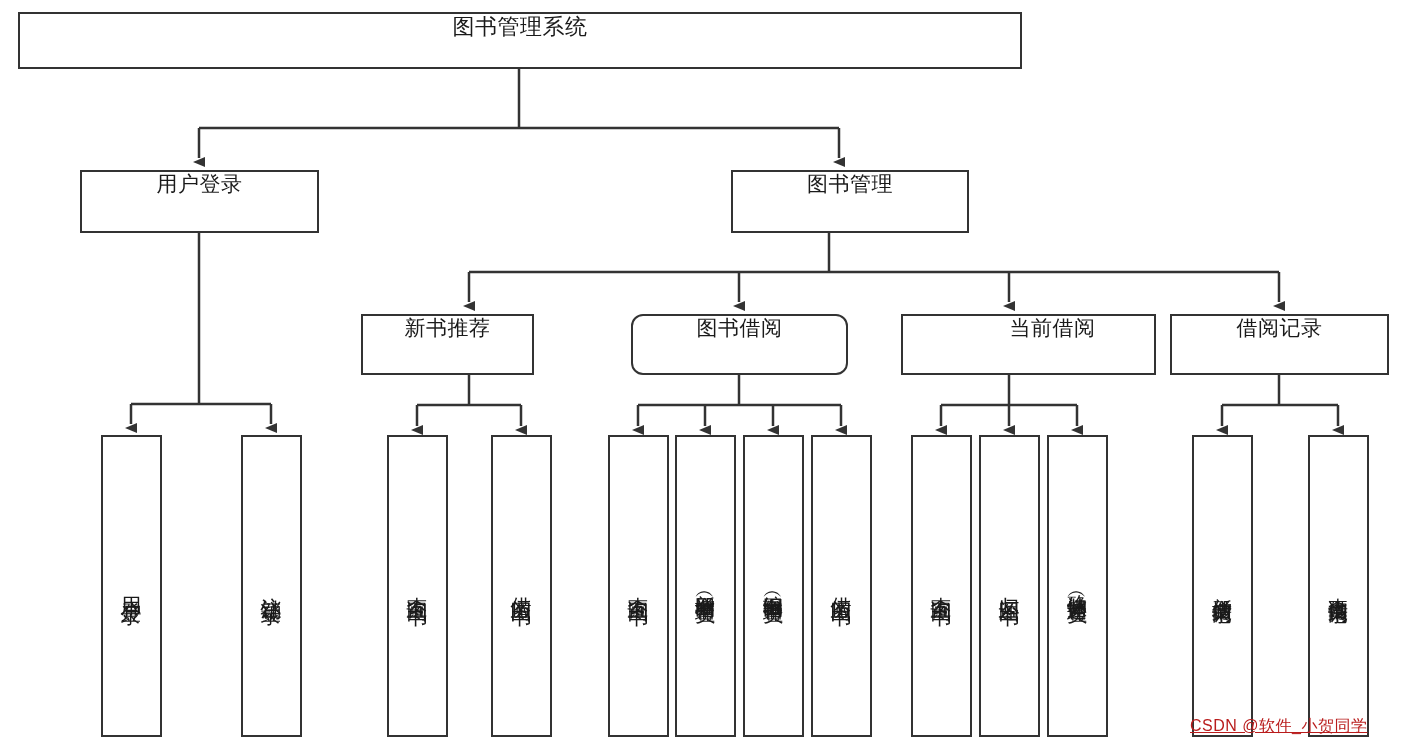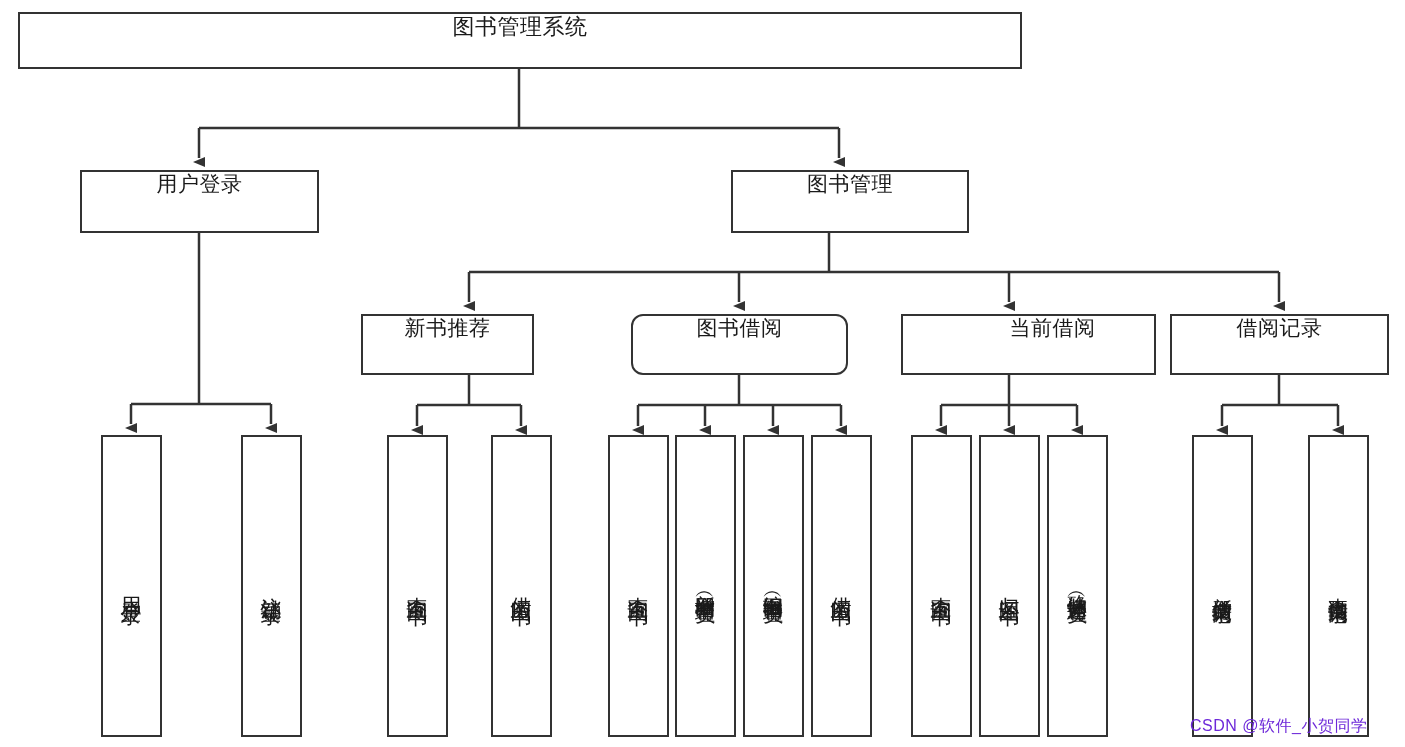--- a/index.html
+++ b/index.html
@@ -69,9 +69,10 @@
   .watermark {
     position: absolute;
     font-size: 16px;
-    color: #6d28d9;
+    color: #b91c1c;
     white-space: nowrap;
     letter-spacing: 0.5px;
+    text-decoration: underline;
   }
 </style>
 </head>

